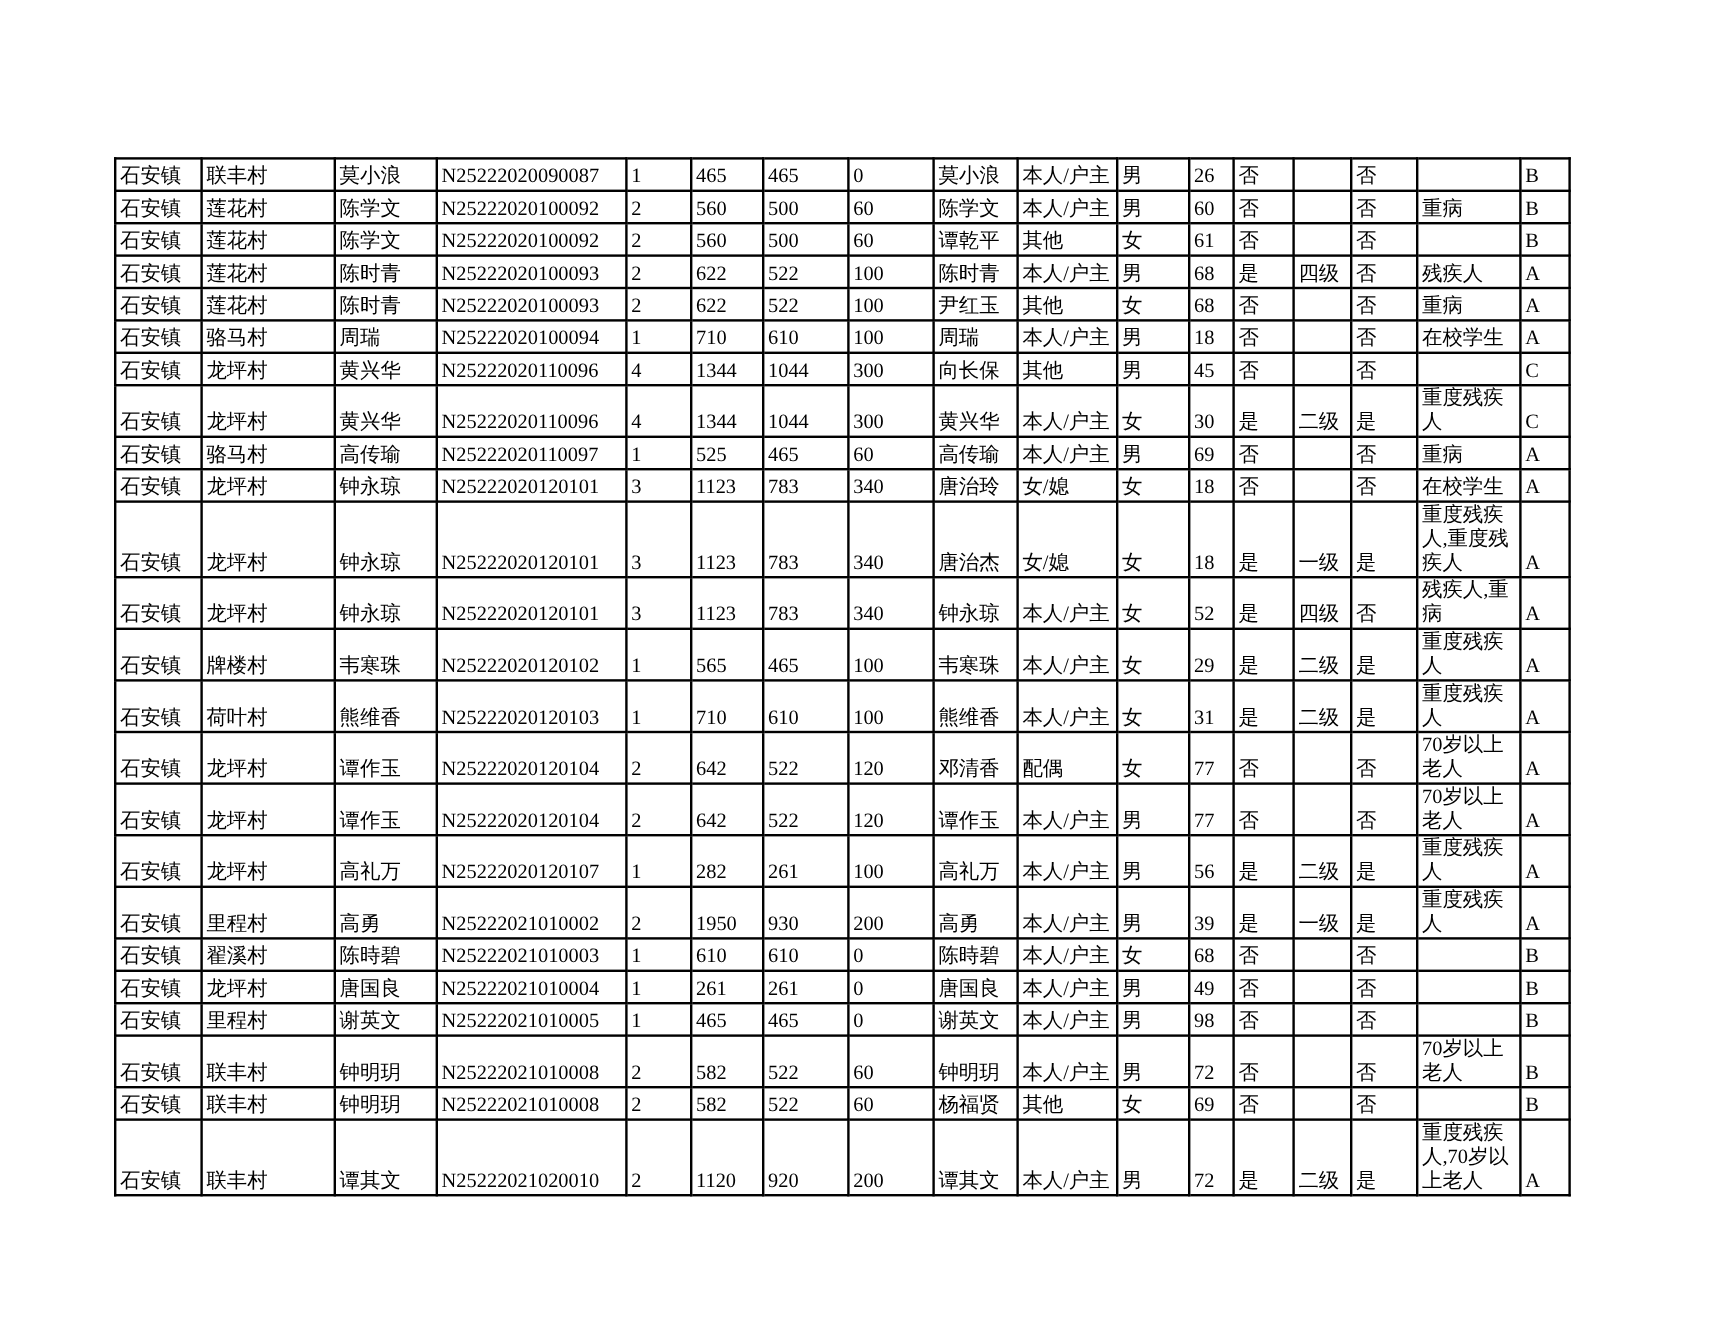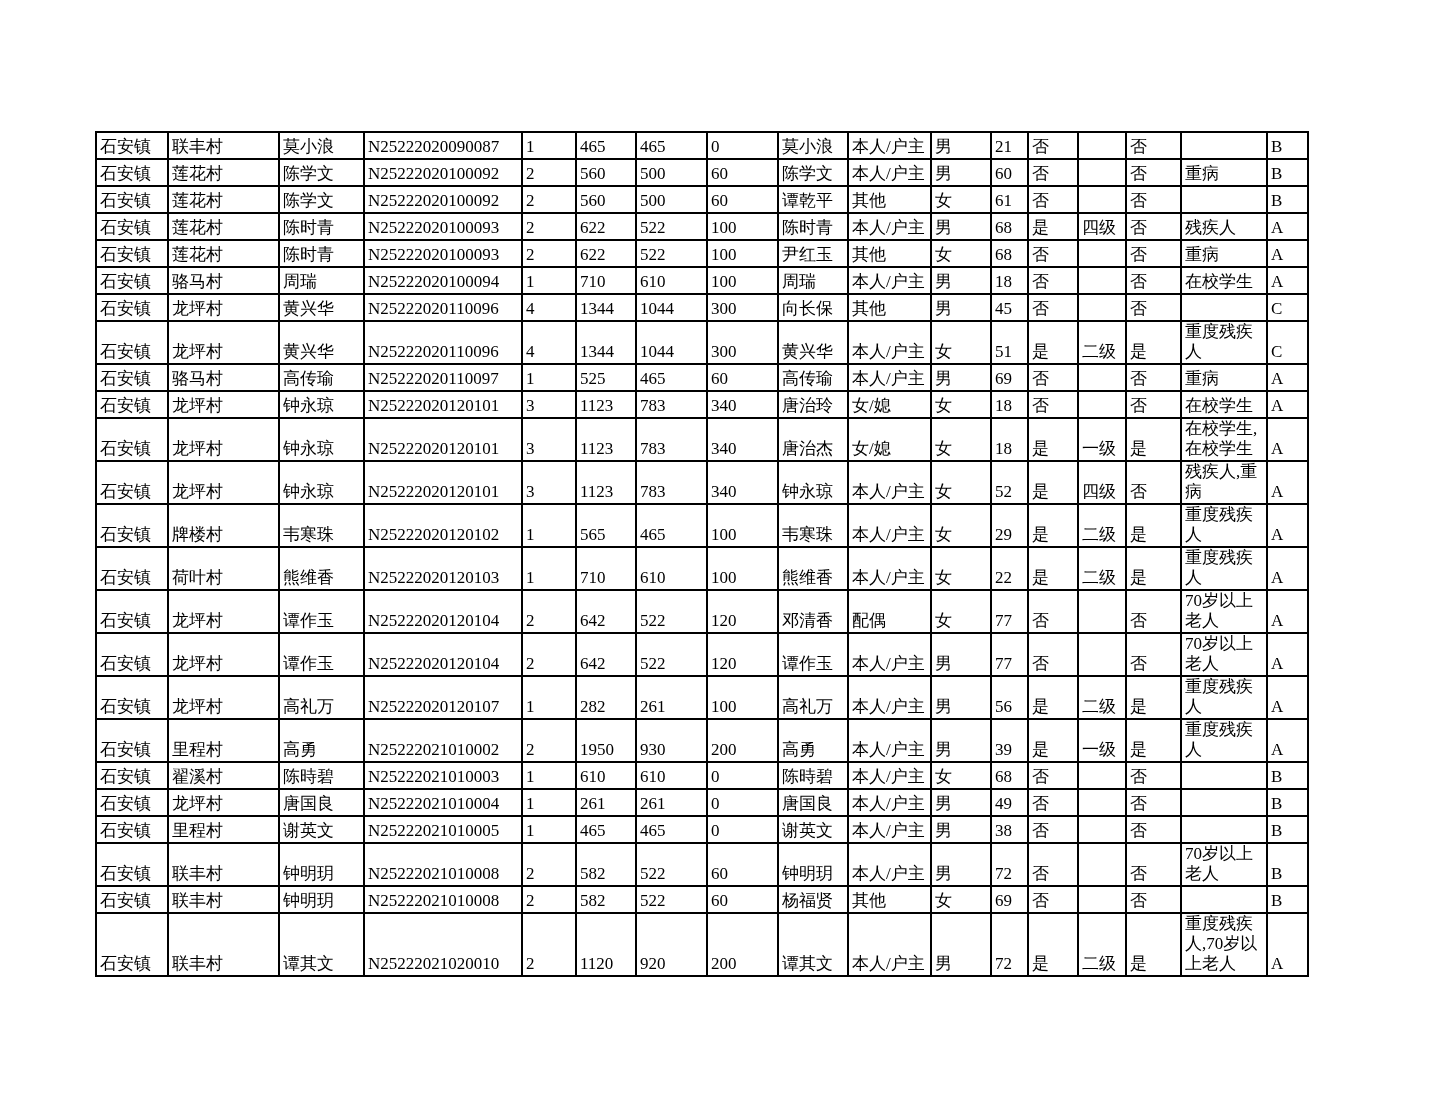--- a/index.html
+++ b/index.html
@@ -76,7 +76,7 @@
           <td>莫小浪</td>
           <td>本人/户主</td>
           <td>男</td>
-          <td>21</td>
+          <td>26</td>
           <td>否</td>
           <td></td>
           <td>否</td>

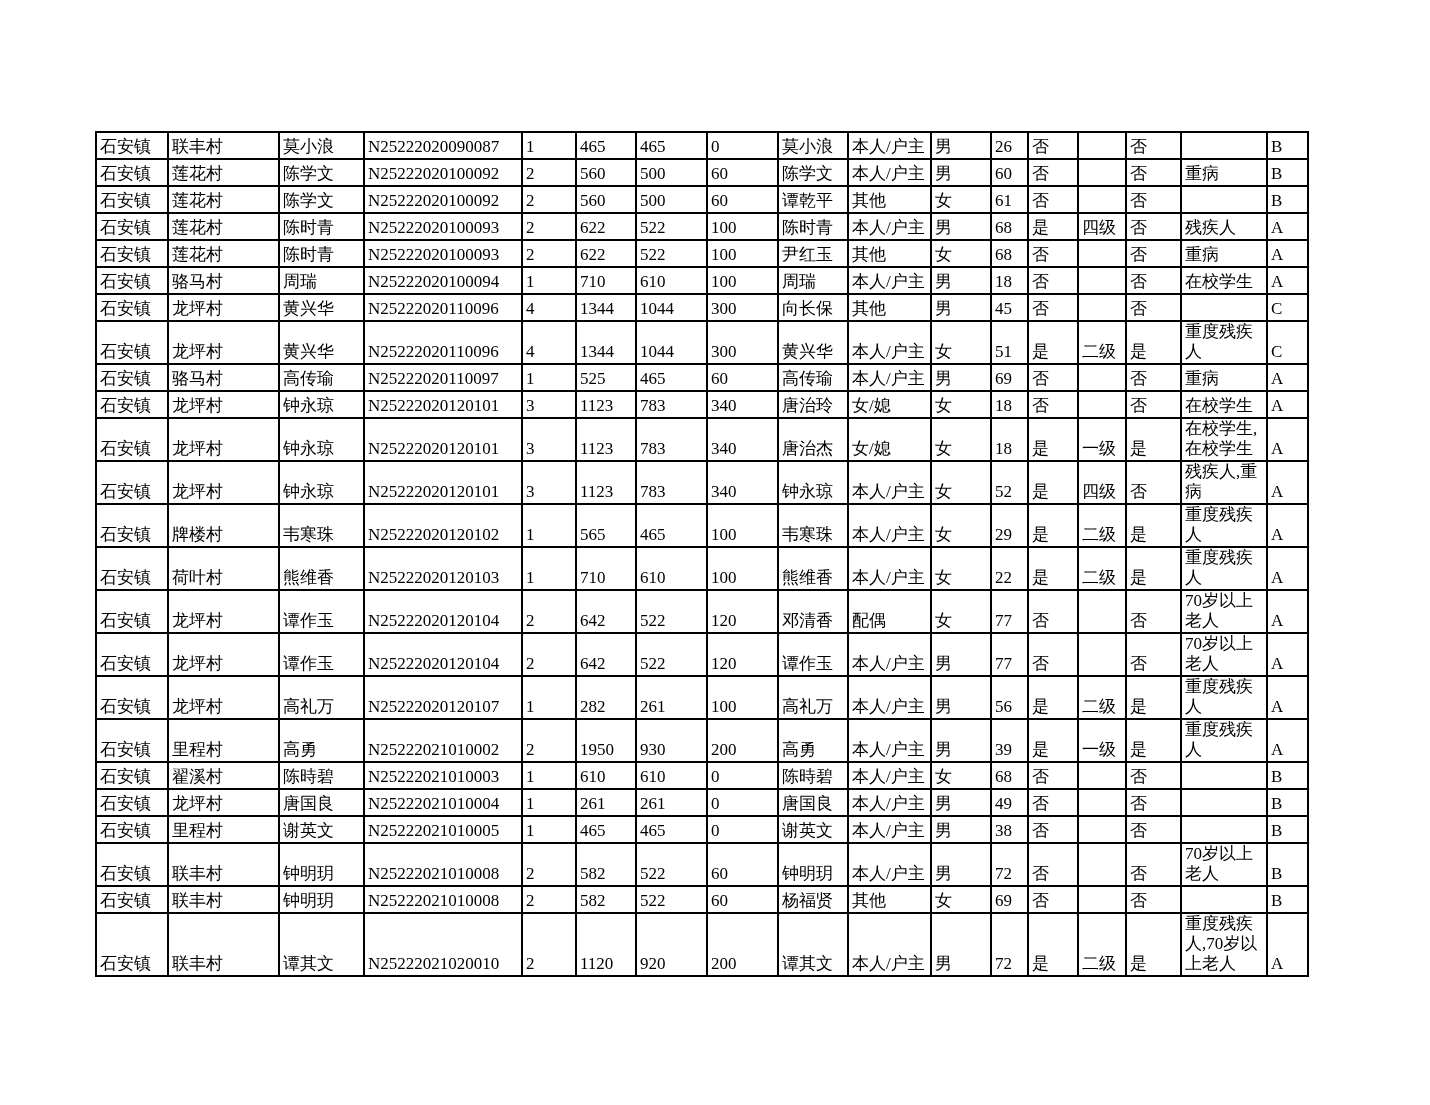--- a/index.html
+++ b/index.html
@@ -209,7 +209,7 @@
           <td>黄兴华</td>
           <td>本人/户主</td>
           <td>女</td>
-          <td>51</td>
+          <td>30</td>
           <td>是</td>
           <td>二级</td>
           <td>是</td>

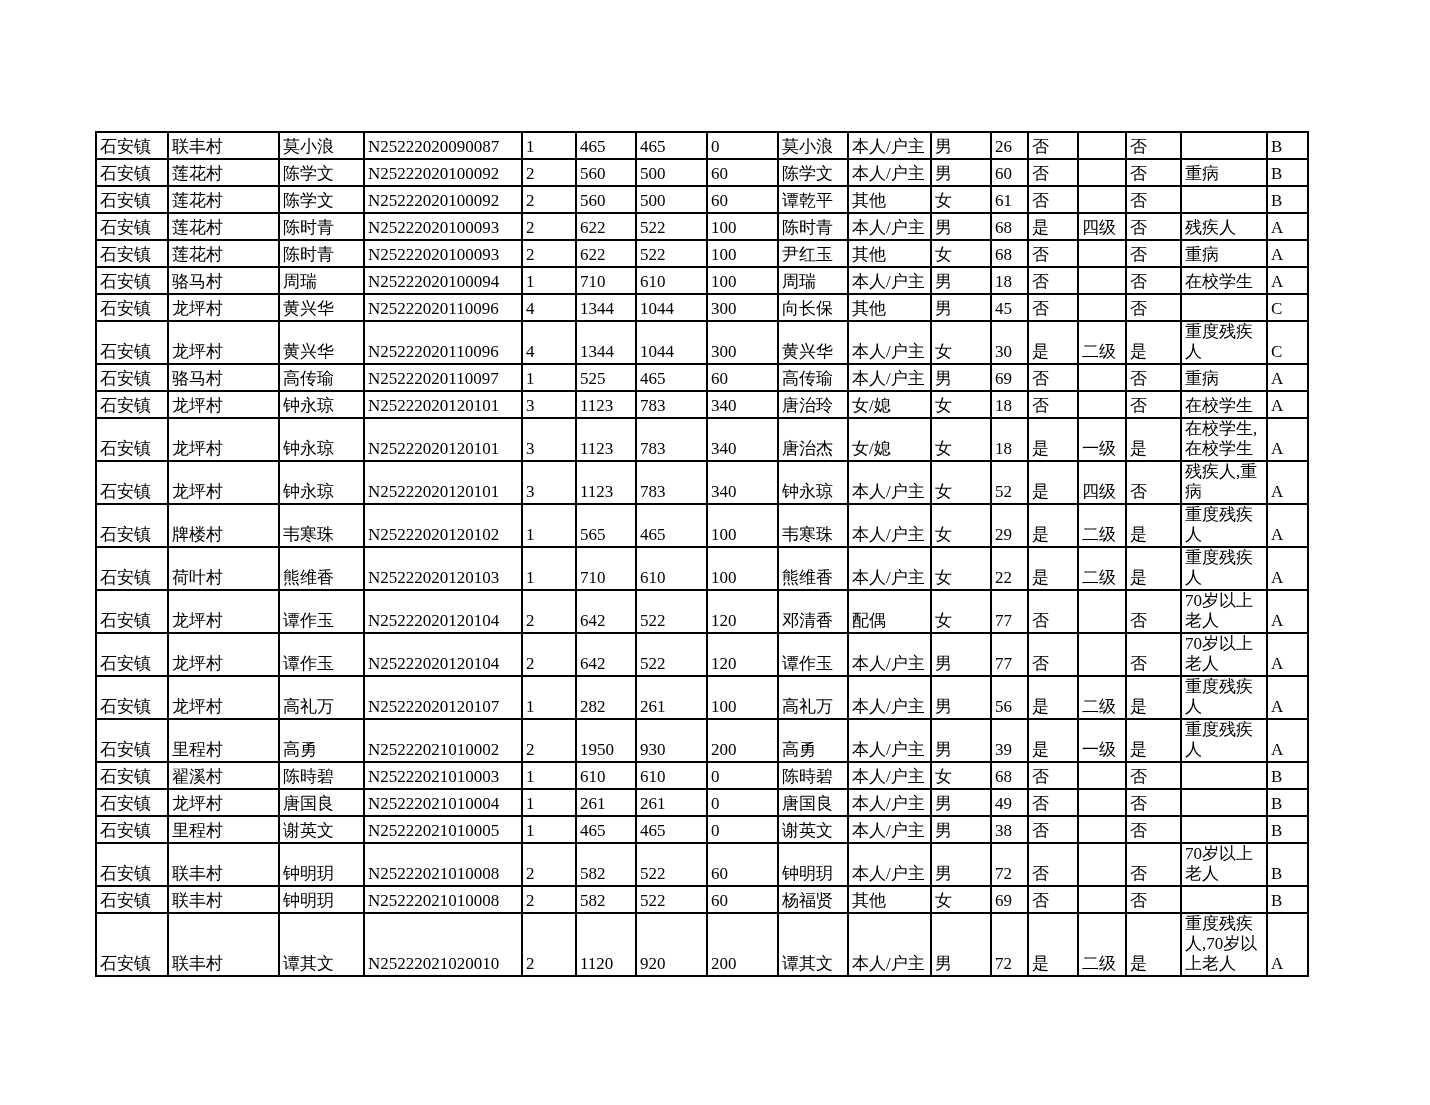--- a/index.html
+++ b/index.html
@@ -270,7 +270,7 @@
           <td>是</td>
           <td>一级</td>
           <td>是</td>
-          <td>在校学生,在校学生</td>
+          <td>重度残疾人,重度残疾人</td>
           <td>A</td>
         </tr>
         <tr>

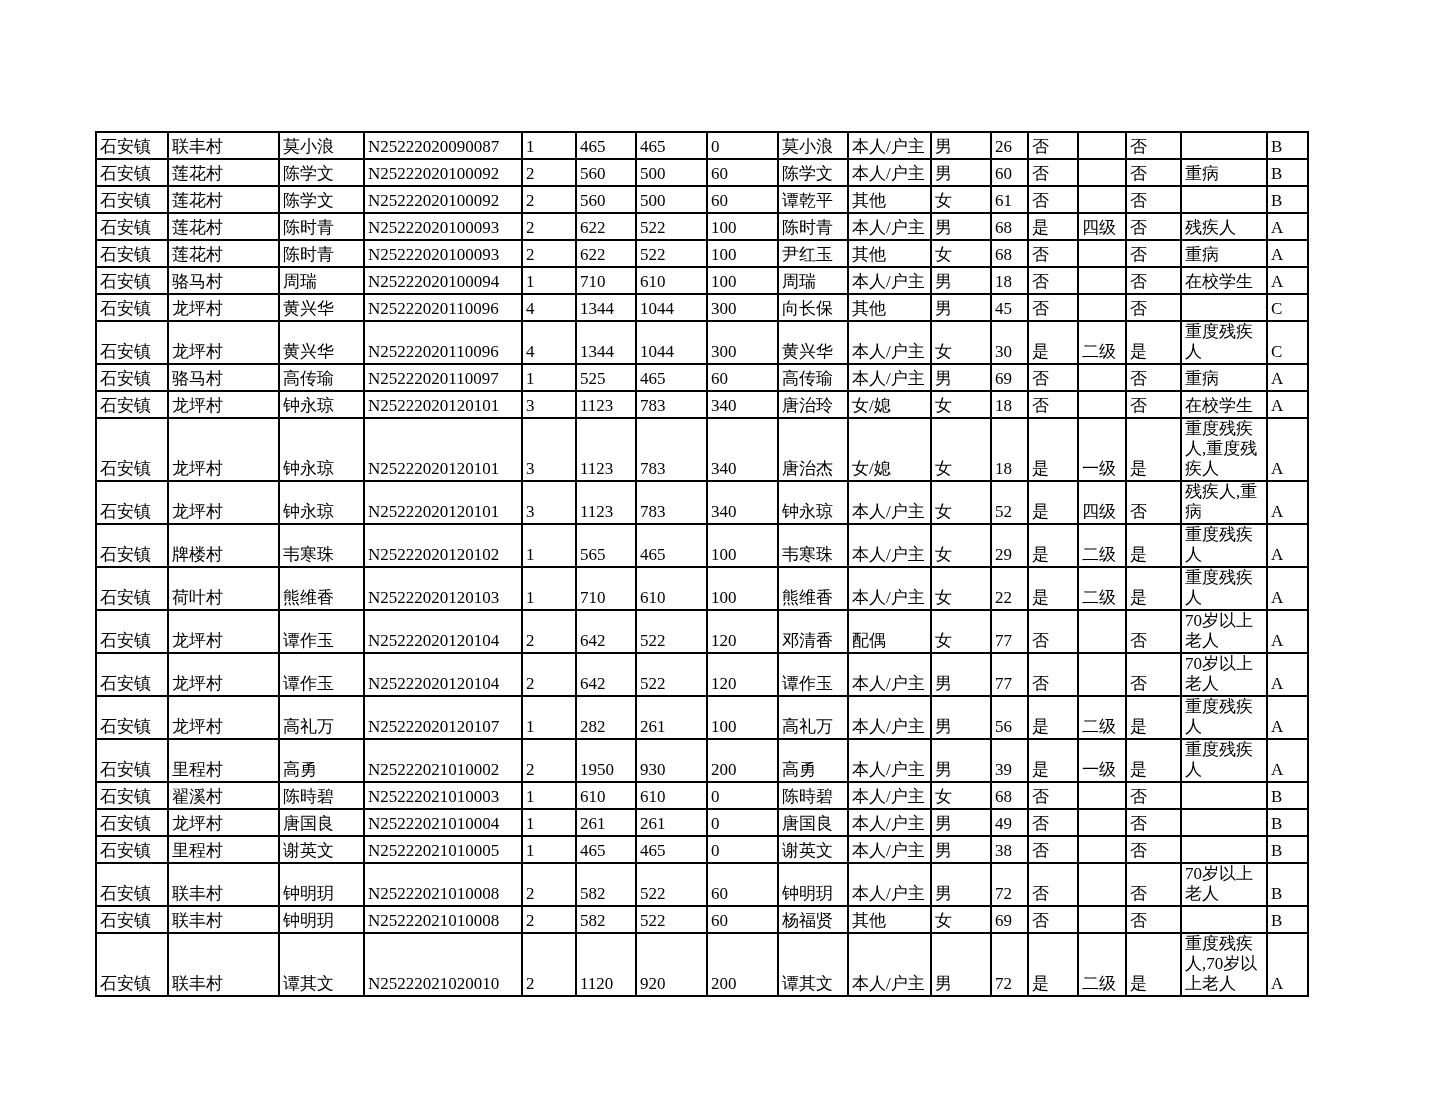--- a/index.html
+++ b/index.html
@@ -323,7 +323,7 @@
           <td>熊维香</td>
           <td>本人/户主</td>
           <td>女</td>
-          <td>22</td>
+          <td>31</td>
           <td>是</td>
           <td>二级</td>
           <td>是</td>

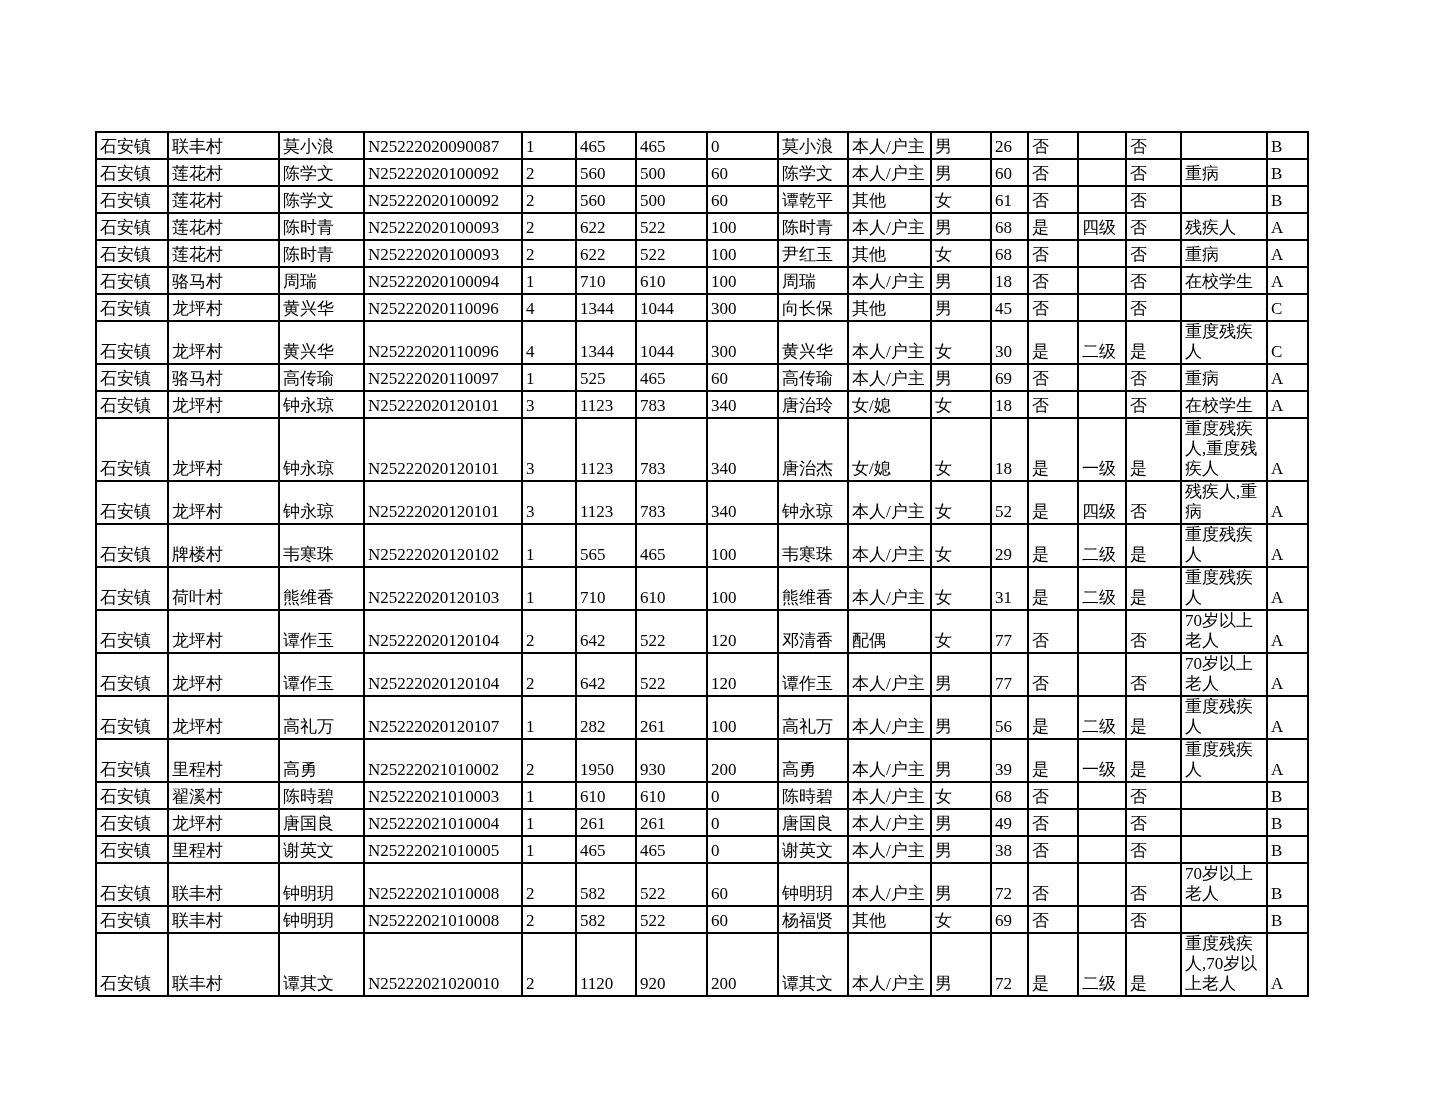--- a/index.html
+++ b/index.html
@@ -456,7 +456,7 @@
           <td>谢英文</td>
           <td>本人/户主</td>
           <td>男</td>
-          <td>38</td>
+          <td>98</td>
           <td>否</td>
           <td></td>
           <td>否</td>

